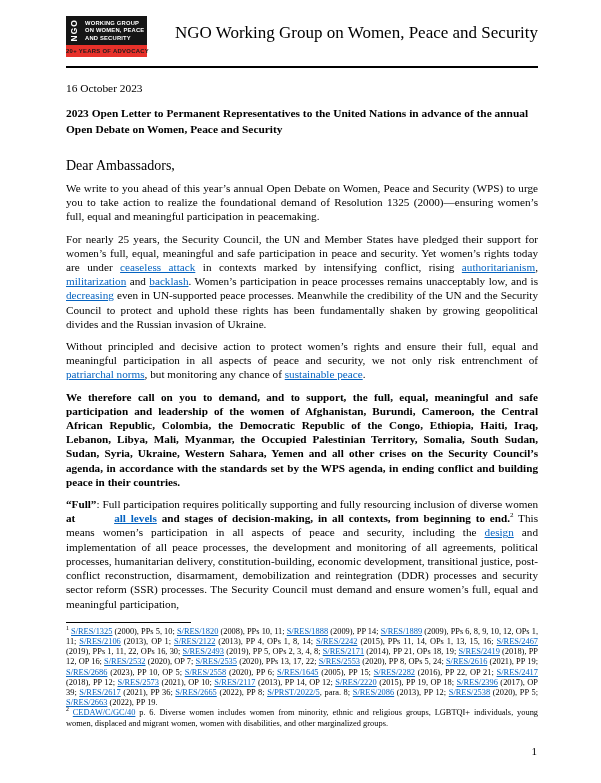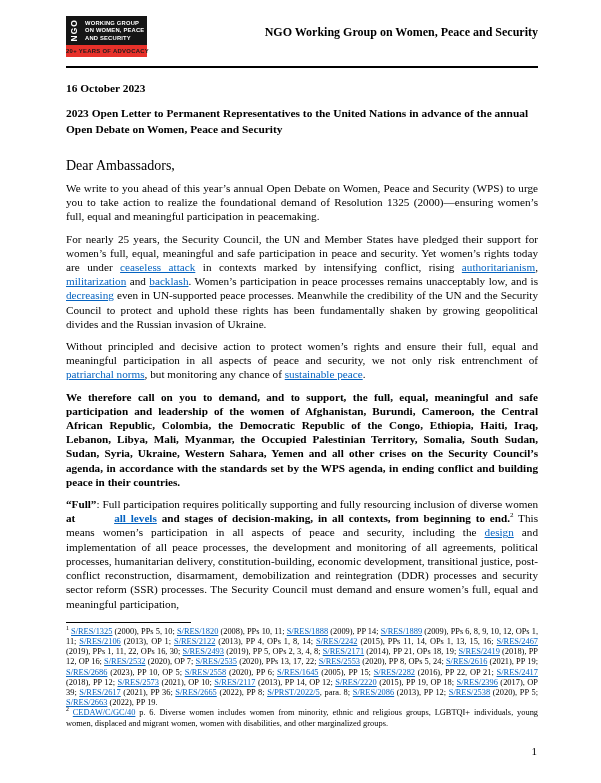--- a/index.html
+++ b/index.html
@@ -46,7 +46,7 @@
     text-align:center;letter-spacing:.3px;white-space:nowrap;
   }
   .org{text-align:right;padding-top:9px;}
-  .org-name{font-weight:bold;font-size:12px;line-height:15px;}
+  .org-name{font-weight:normal;font-size:17px;line-height:15px;}
   .org-url{font-size:11px;line-height:14px;}
   
   .rule{border:0;border-top:2.5px solid #000;margin:9px 0 0;}

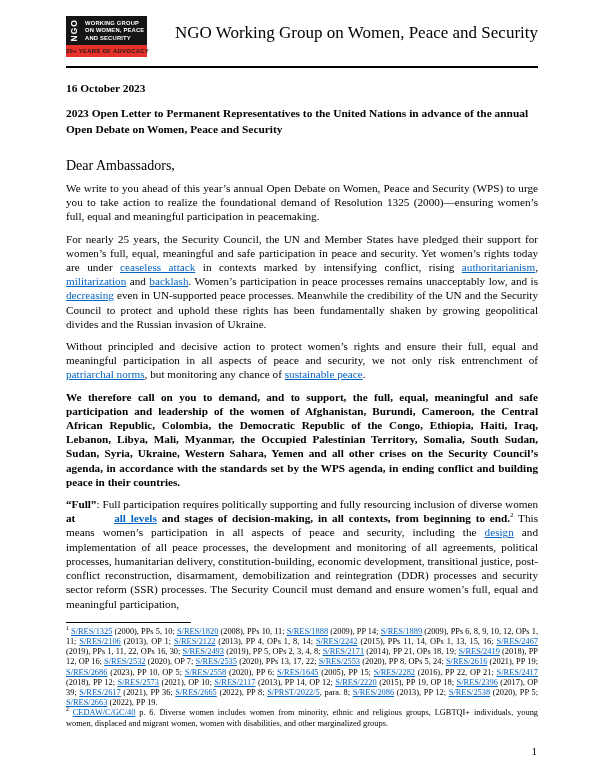--- a/index.html
+++ b/index.html
@@ -50,7 +50,7 @@
   .org-url{font-size:11px;line-height:14px;}
   
   .rule{border:0;border-top:2.5px solid #000;margin:9px 0 0;}
-  .date{font-weight:bold;font-size:11.4px;line-height:14.4px;margin:13px 0 0;}
+  .date{font-weight:normal;font-size:11.4px;line-height:14.4px;margin:13px 0 0;}
   .title{font-weight:bold;font-size:11.4px;line-height:15.2px;margin:11px 0 0;text-align:left;}
   .salutation{font-size:14px;line-height:14.2px;margin:22px 0 0;}
   

